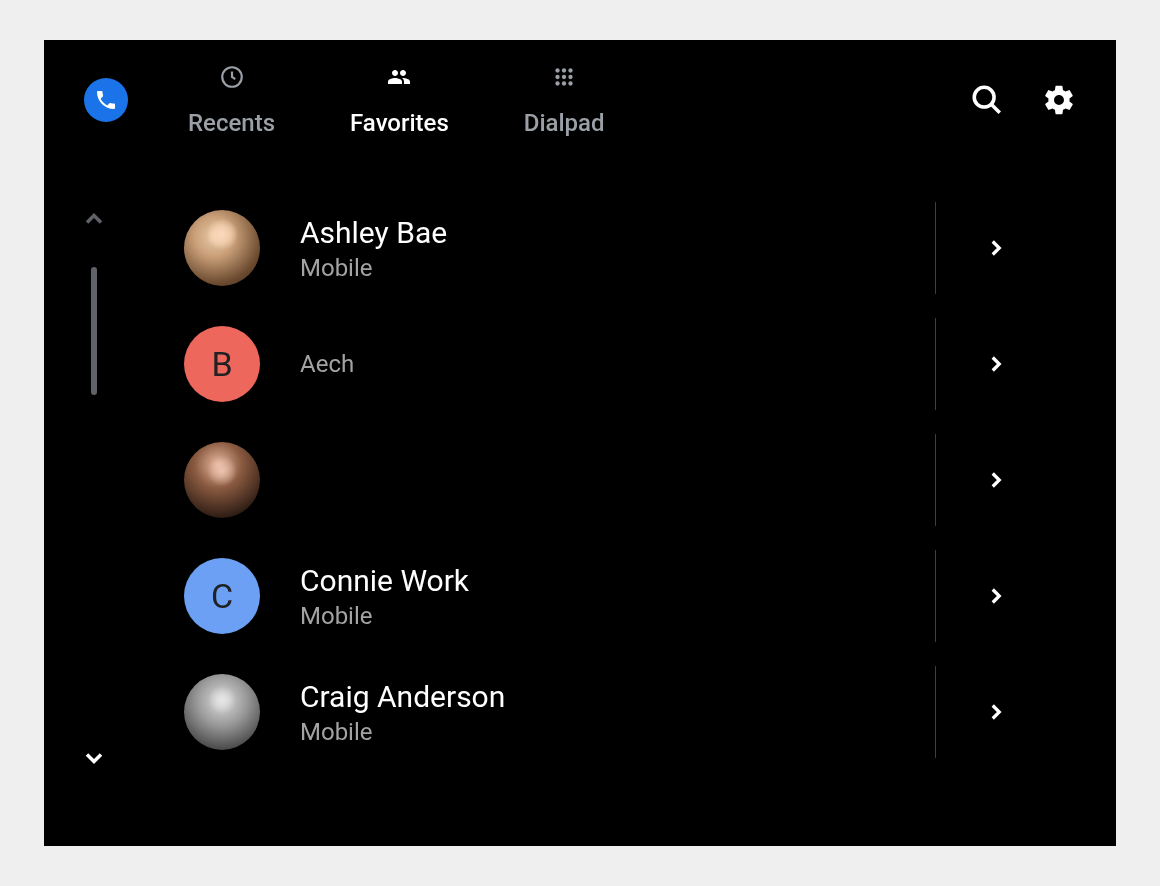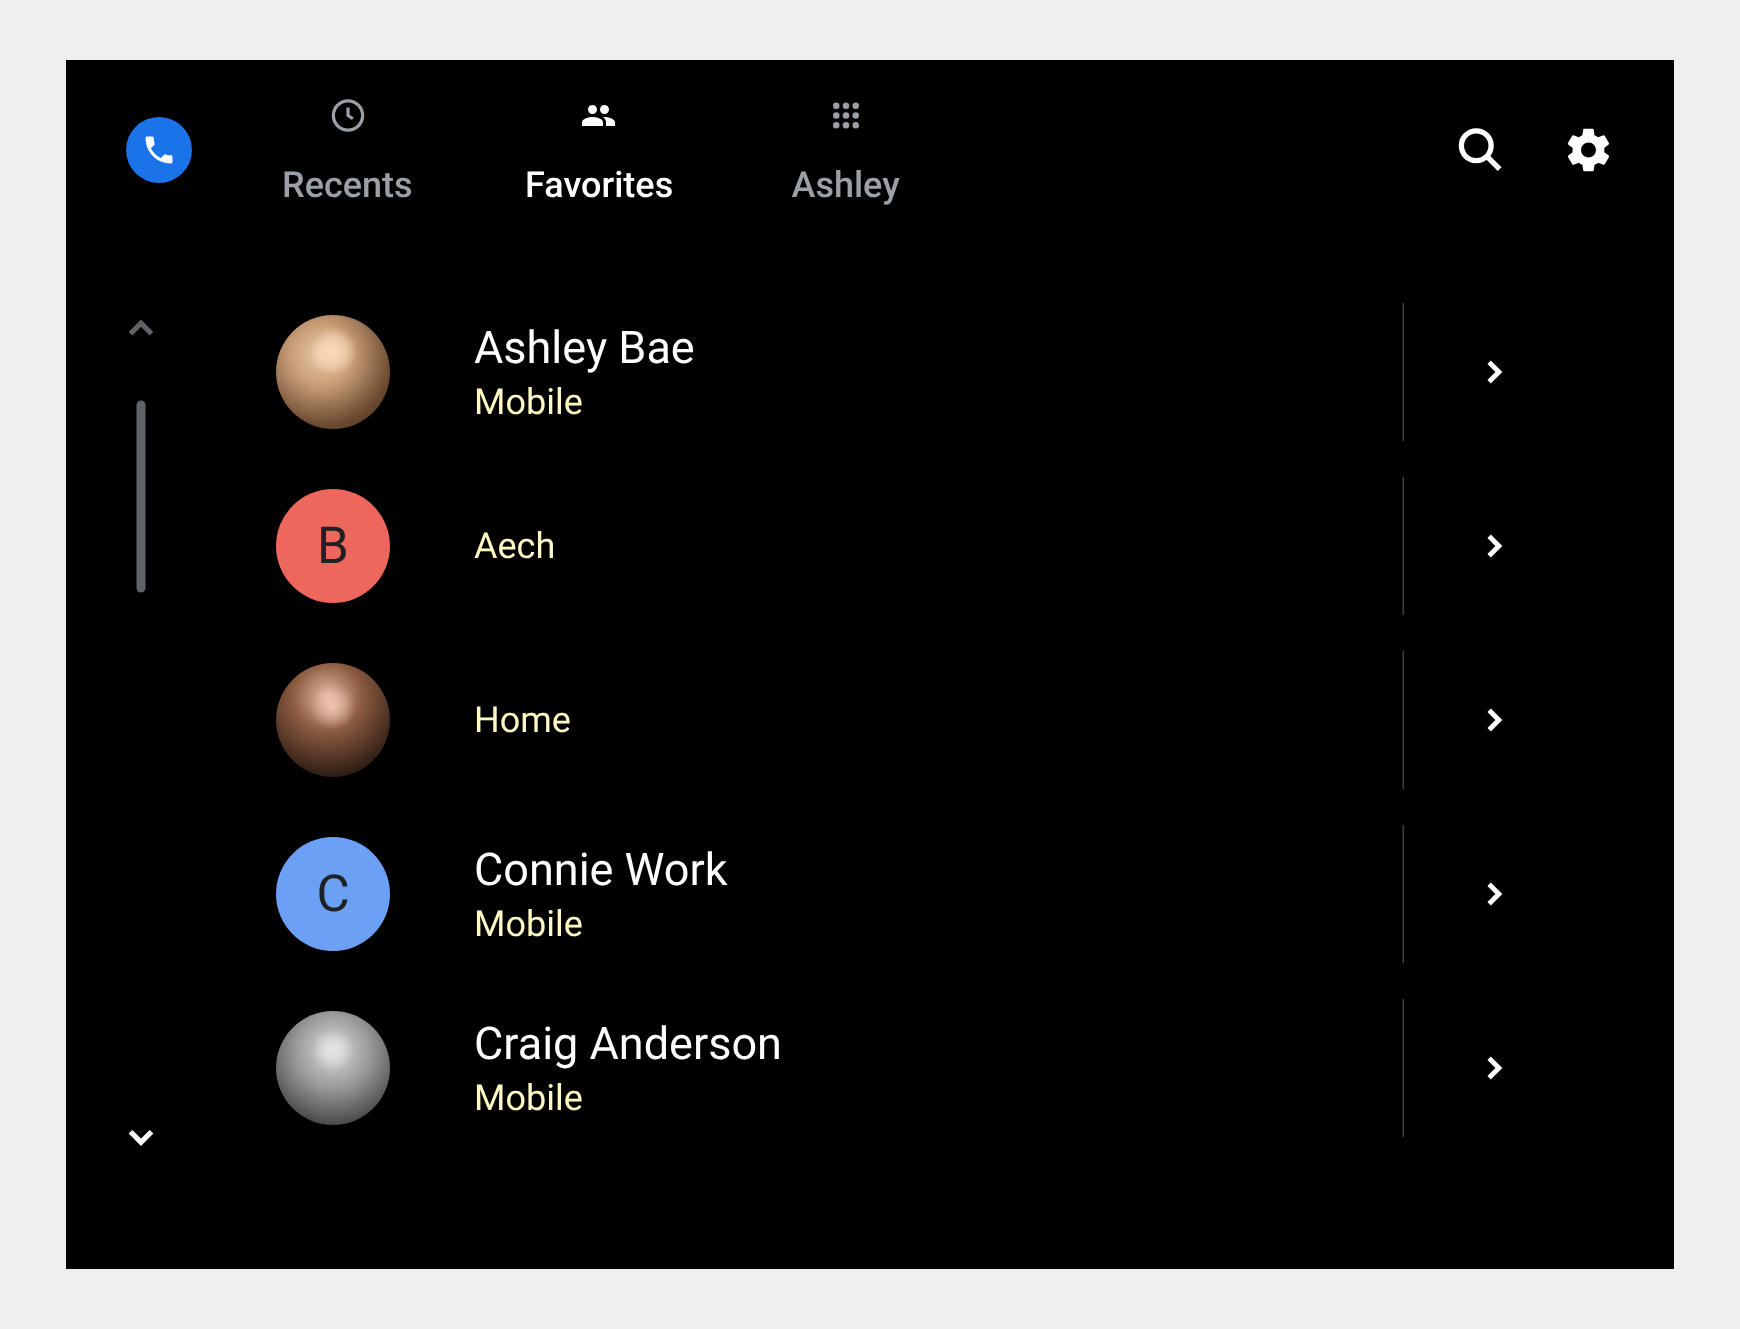--- a/index.html
+++ b/index.html
@@ -207,7 +207,7 @@
               <circle cx="18" cy="18" r="2"></circle>
             </svg>
         </div>
-        <div class="tab-label">Ashley</div>
+        <div class="tab-label">Dialpad</div>
       </div>
     </div>
 

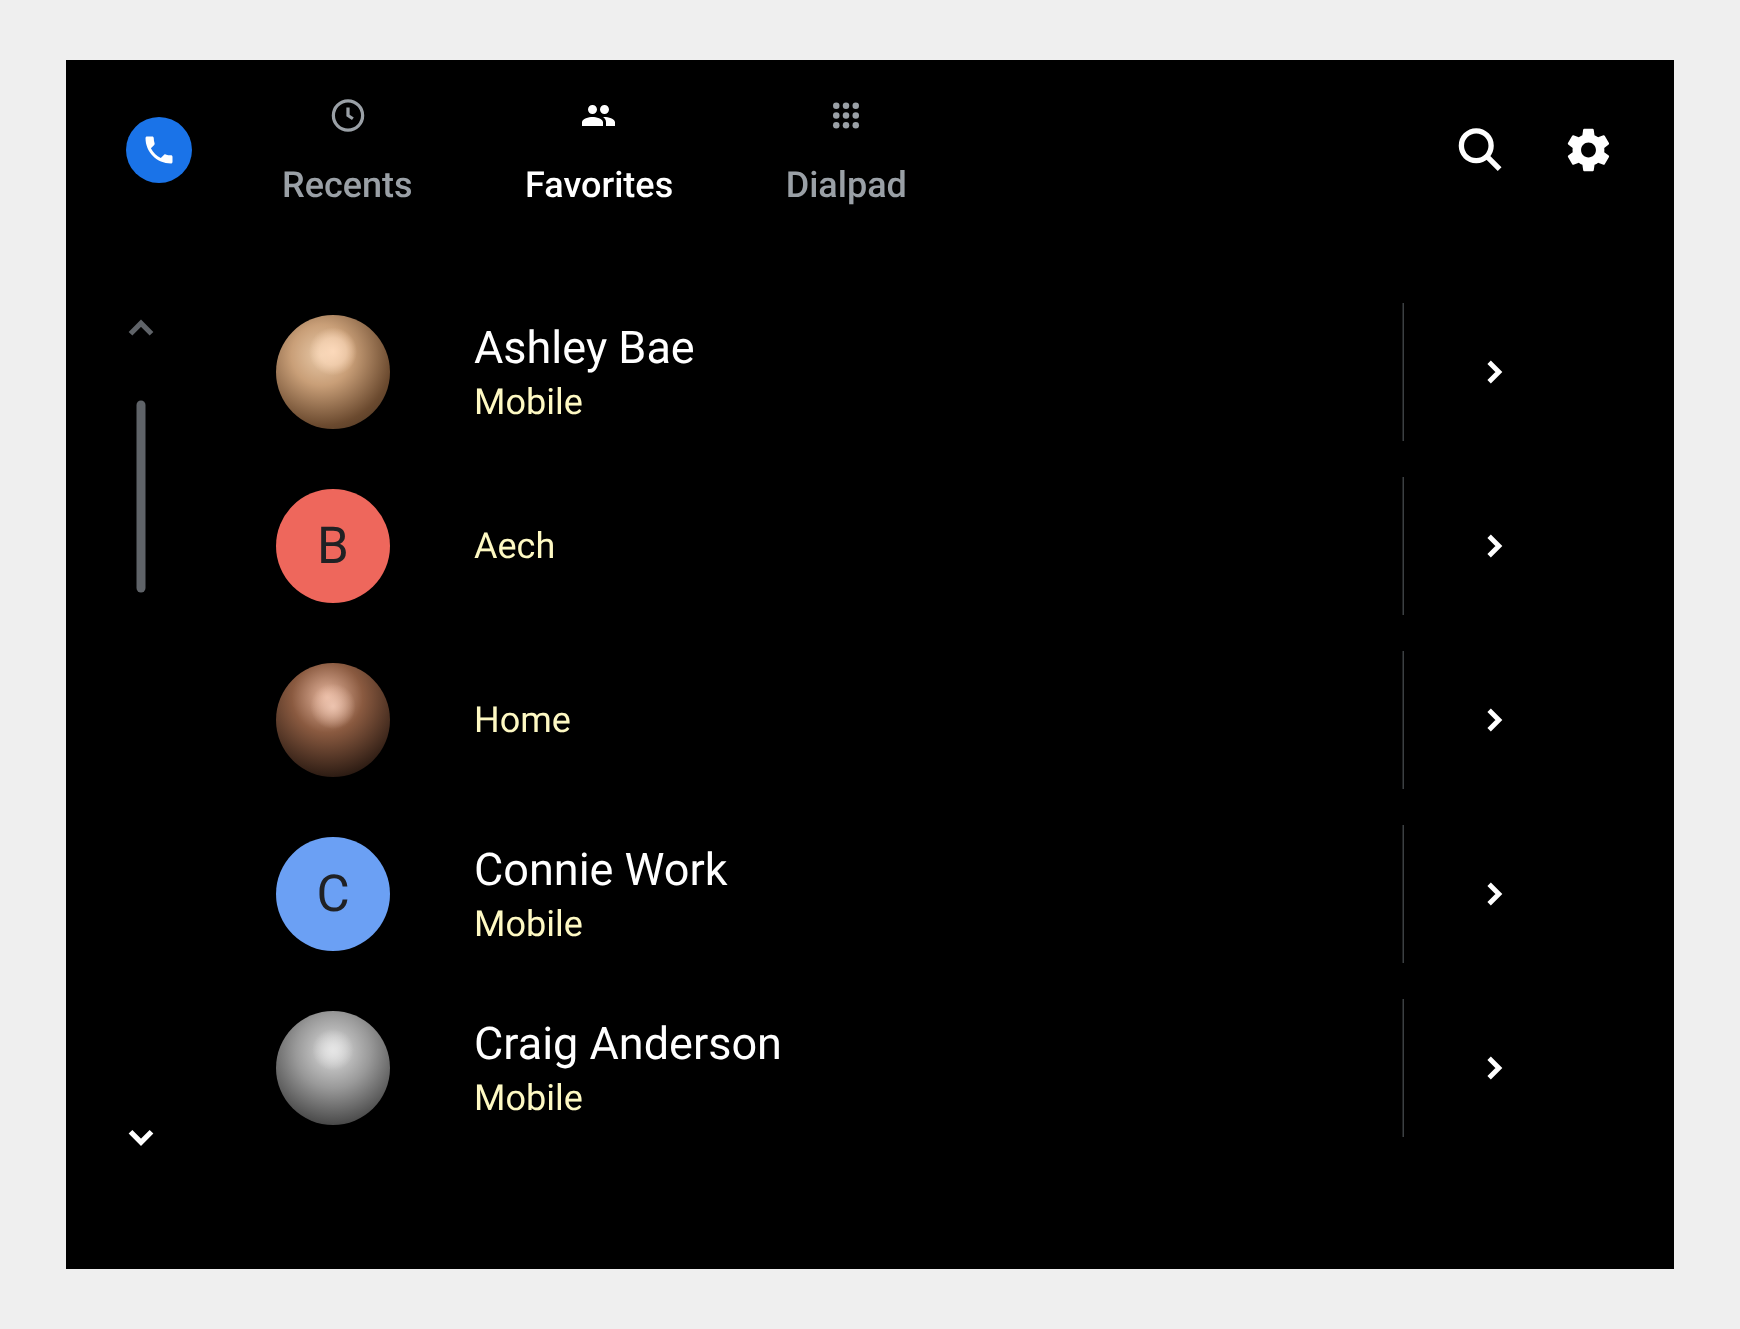--- a/index.html
+++ b/index.html
@@ -106,7 +106,6 @@
       align-items: center;
       height: 116px;
       position: relative;
-      gap: 16px;
     }
     .avatar {
       width: 76px;

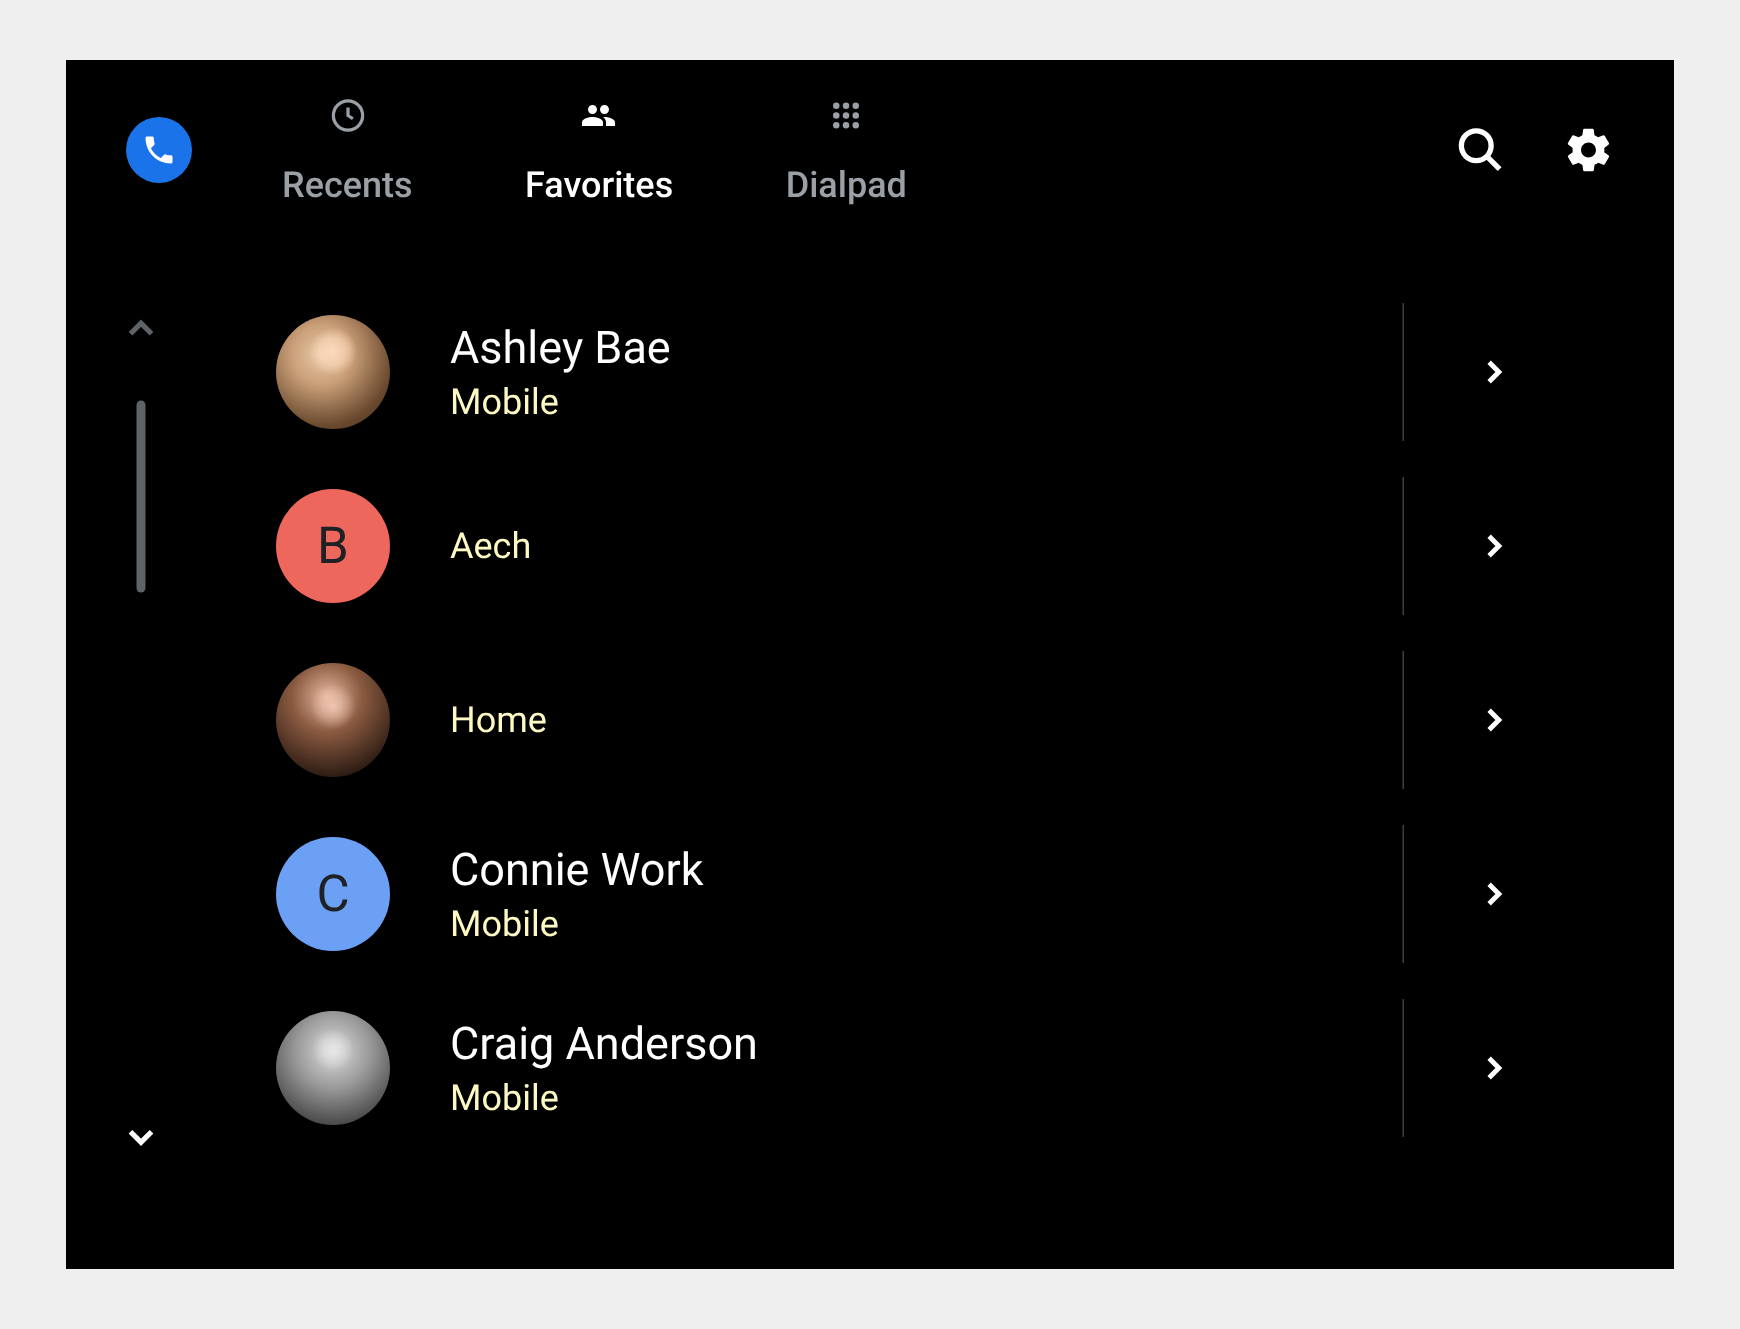--- a/index.html
+++ b/index.html
@@ -130,7 +130,7 @@
       gap: 4px;
     }
     .contact-name { color: #FFFFFF; font-size: 30px; font-weight: 400; }
-    .contact-sub { color: #fef9c3; font-size: 24px; }
+    .contact-sub { color: #a3a3a3; font-size: 24px; }
     .row-divider {
       position: absolute;
       right: 120px;

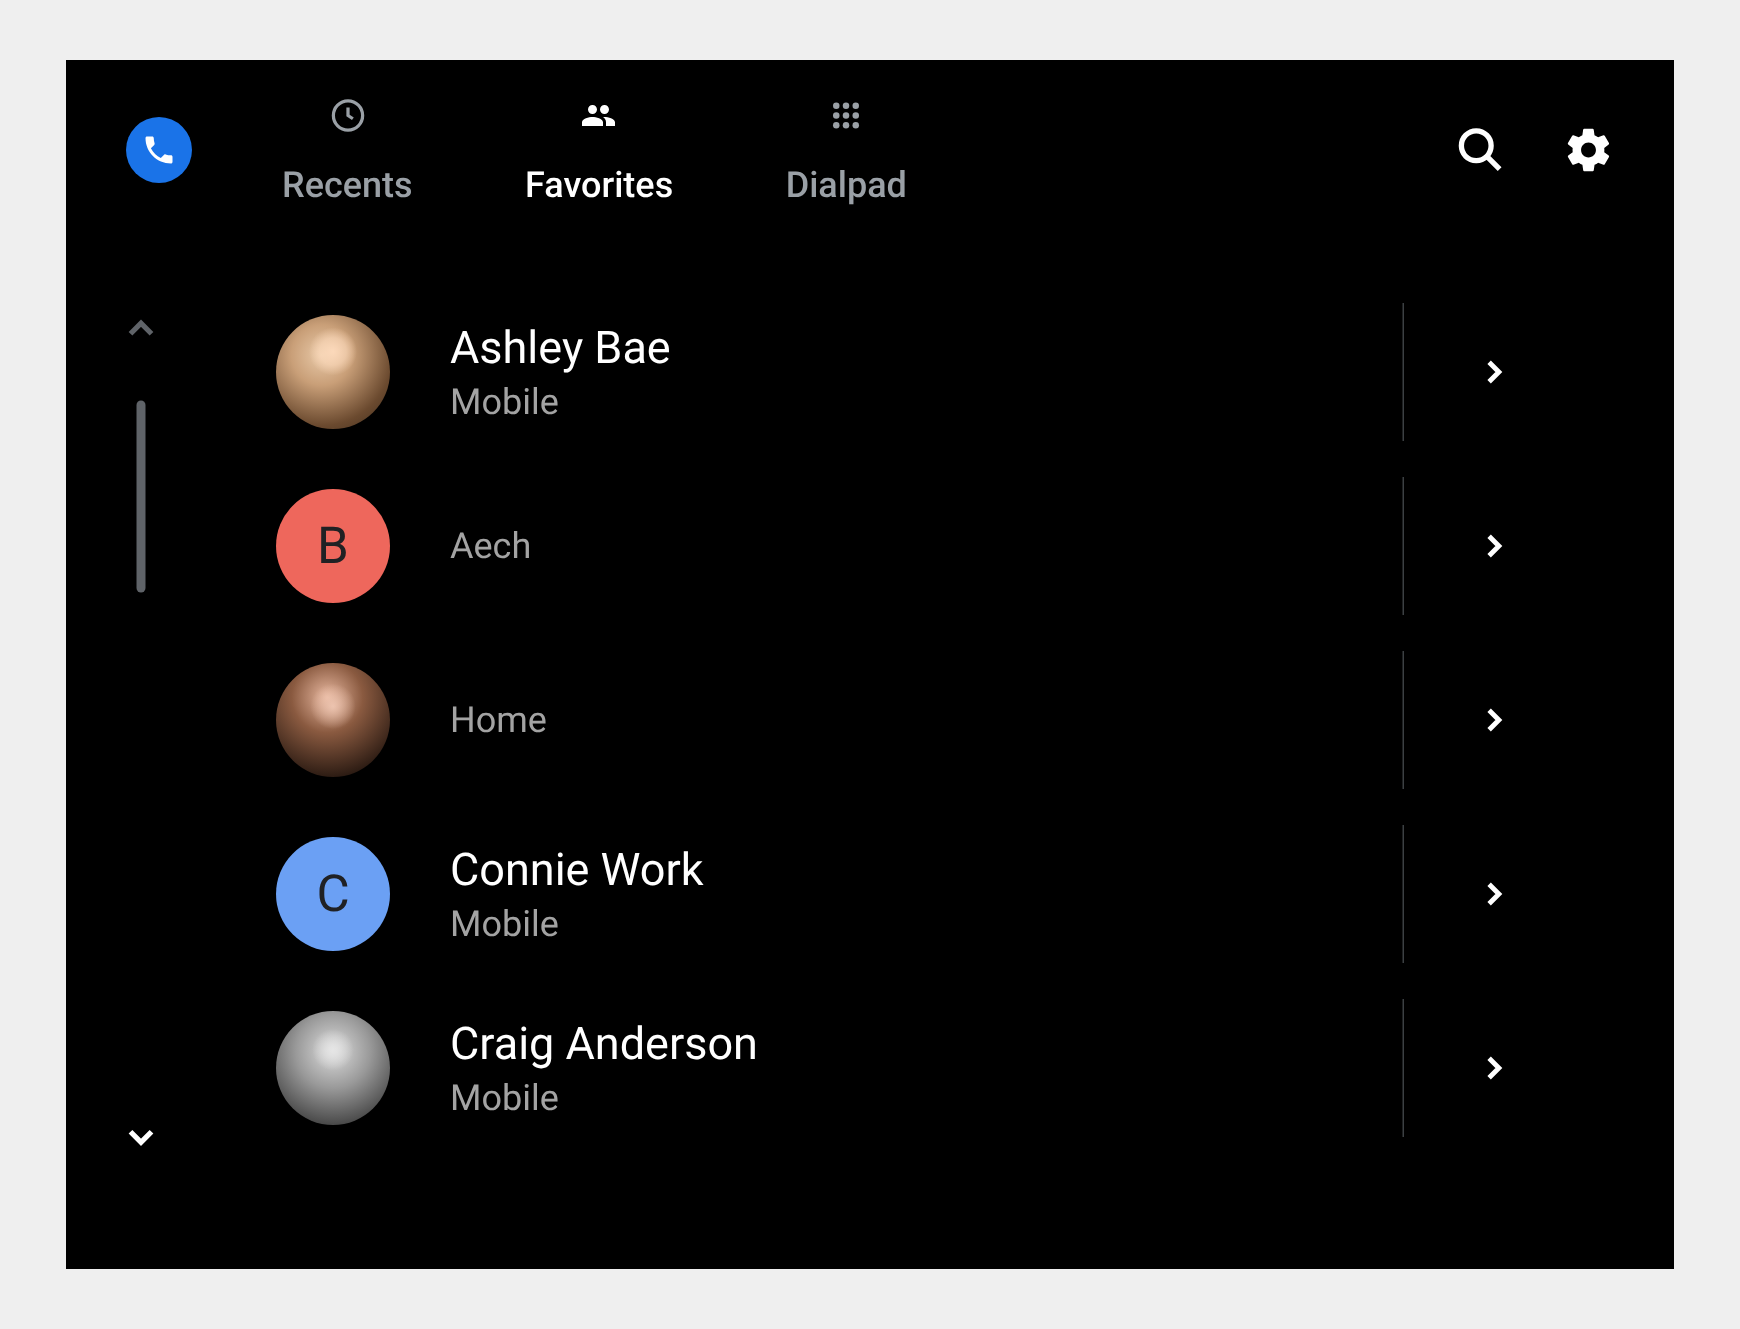--- a/index.html
+++ b/index.html
@@ -273,7 +273,6 @@
       <div class="contact-row">
         <div class="avatar avatar-photo-2"></div>
         <div class="contact-text">
-          <div class="contact-sub">Home</div>
         </div>
         <div class="row-divider"></div>
         <div class="row-arrow">

